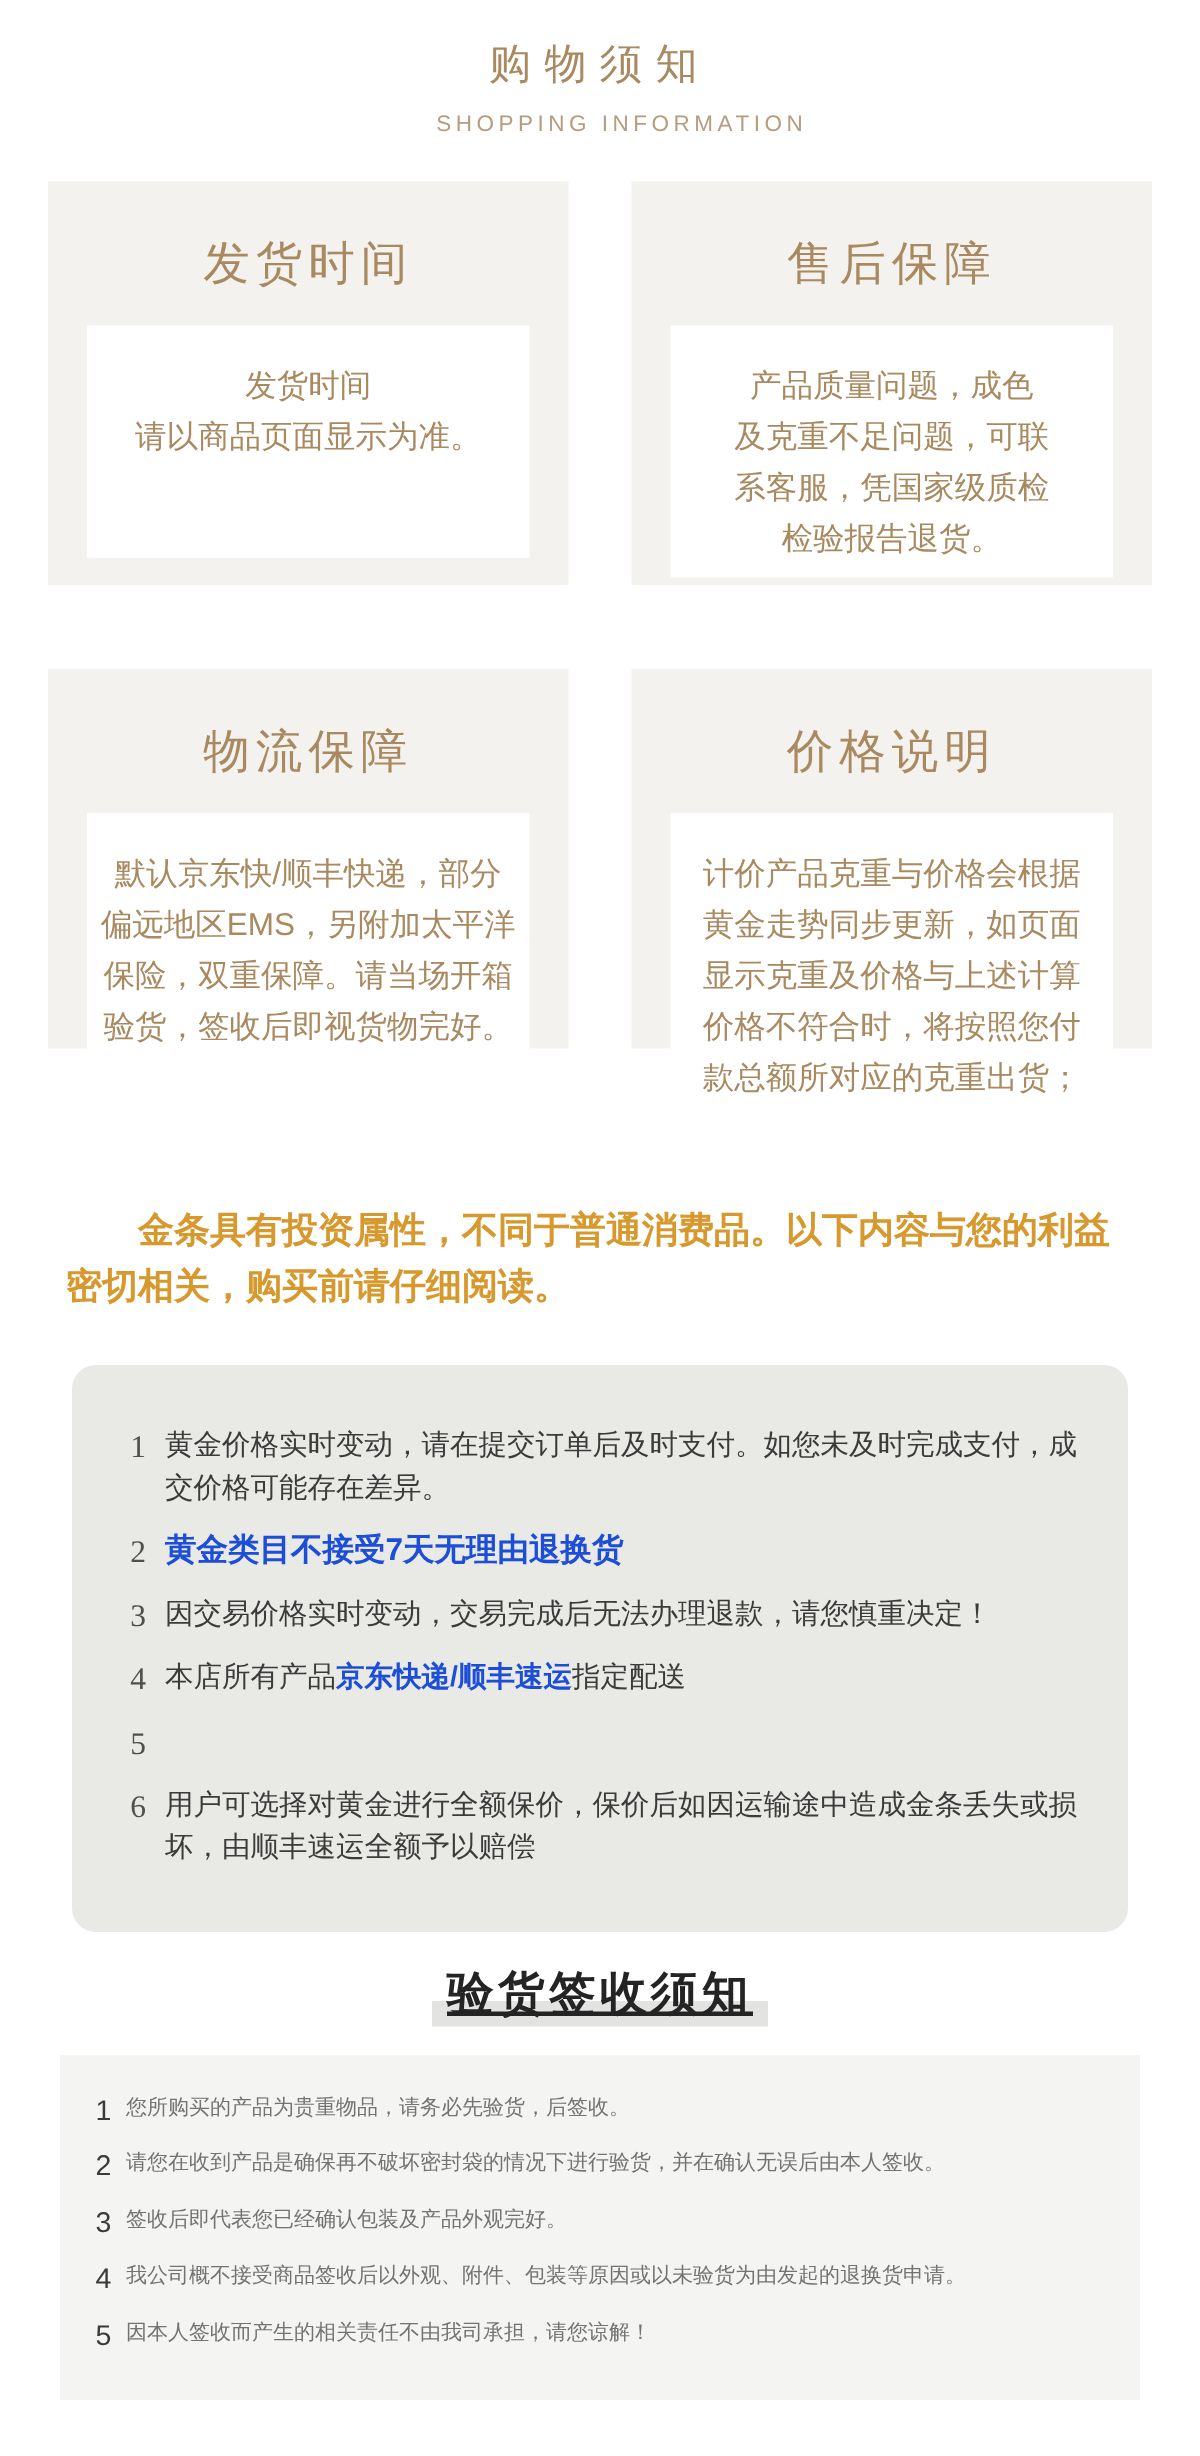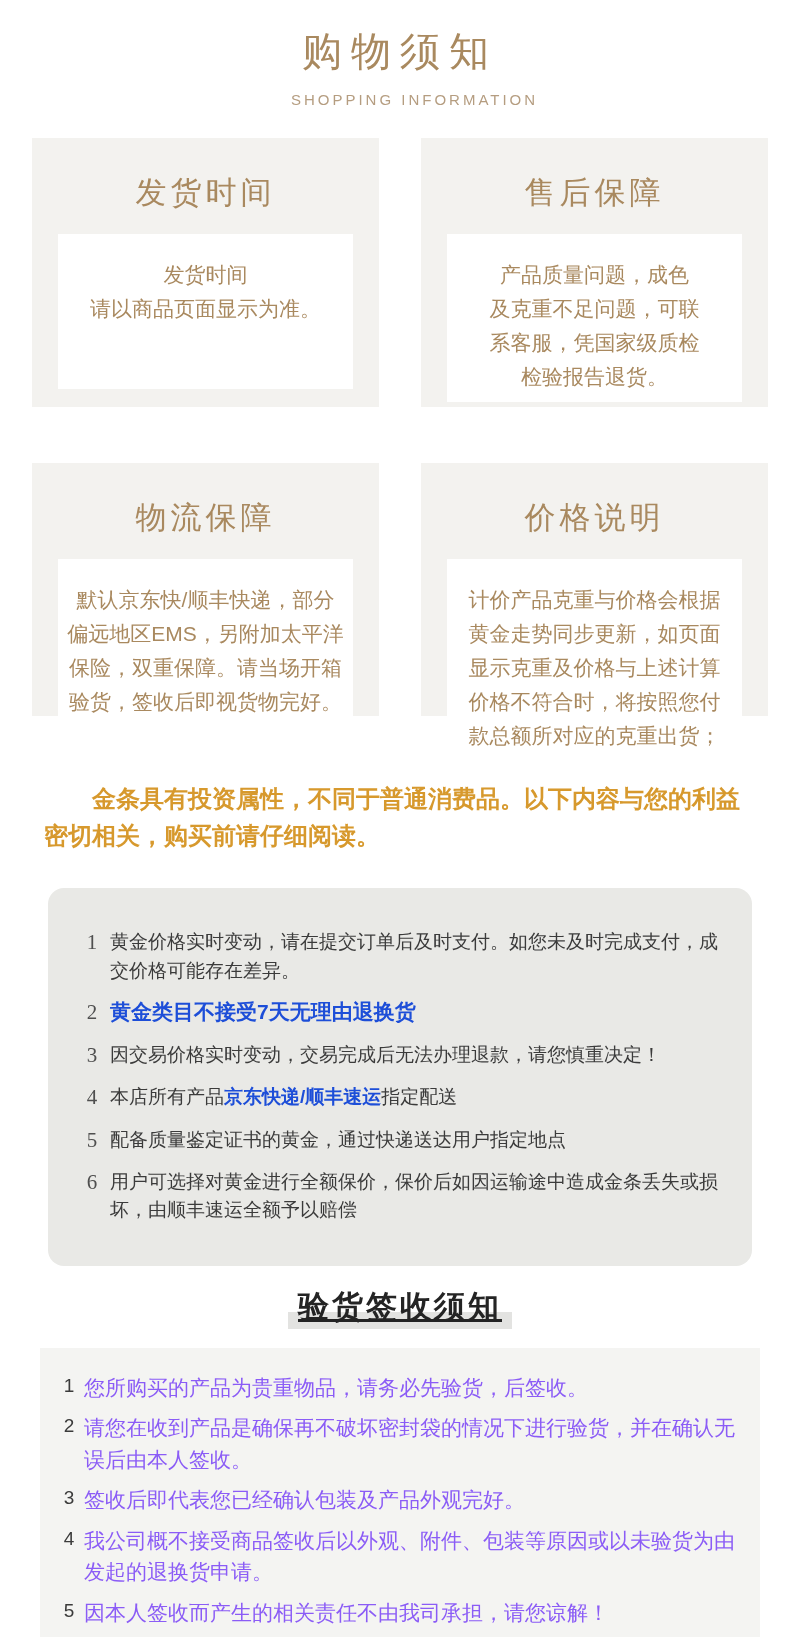--- a/index.html
+++ b/index.html
@@ -12,7 +12,7 @@
 
   
   .header { text-align:center; padding-top:24px; }
-  .header-title { font-size:40px; color:#a9895f; letter-spacing:9px; font-weight:500; }
+  .header-title { font-size:28px; color:#a9895f; letter-spacing:9px; font-weight:500; }
   .header-sub { margin-top:12px; font-size:15px; color:#b59d80; letter-spacing:3px; font-weight:500;padding-left:29px; }
 
   

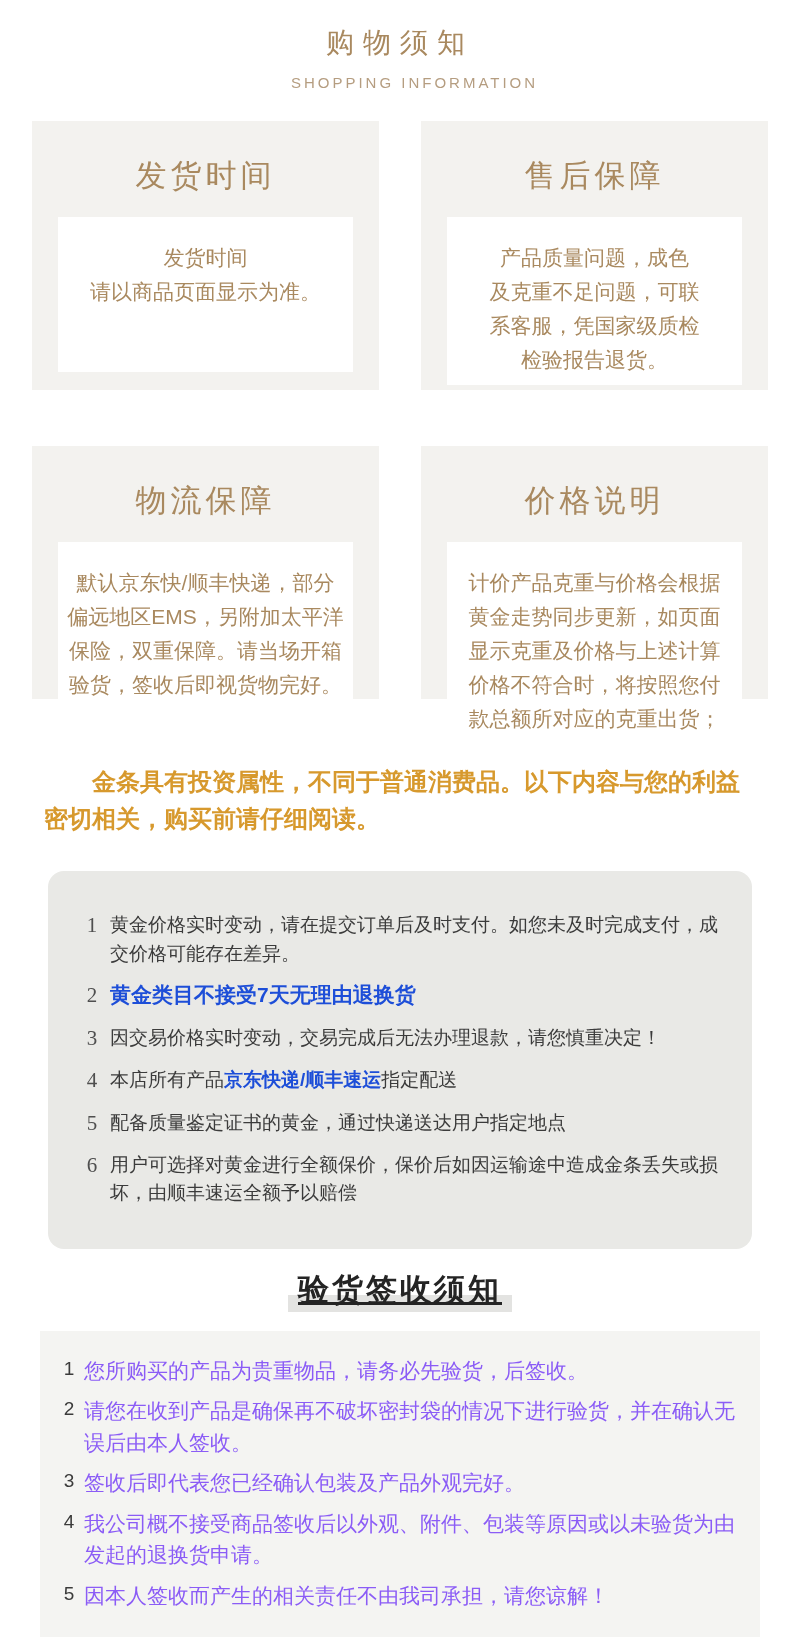--- a/index.html
+++ b/index.html
@@ -25,7 +25,7 @@
   .card-body { font-size:21px; line-height:1.62; color:#a9895f; text-align:center; white-space:pre-line; }
 
   
-  .intro { margin:64px 44px 0; font-size:24px; font-weight:bold; color:#d7992d; line-height:1.55; text-indent:2em; }
+  .intro { margin:103px 44px 0; font-size:24px; font-weight:bold; color:#d7992d; line-height:1.55; text-indent:2em; }
 
   
   .notice-box { margin:34px 48px 0; background:#e9e9e6; border-radius:16px; padding:40px 34px 28px 26px; min-height:264px; }

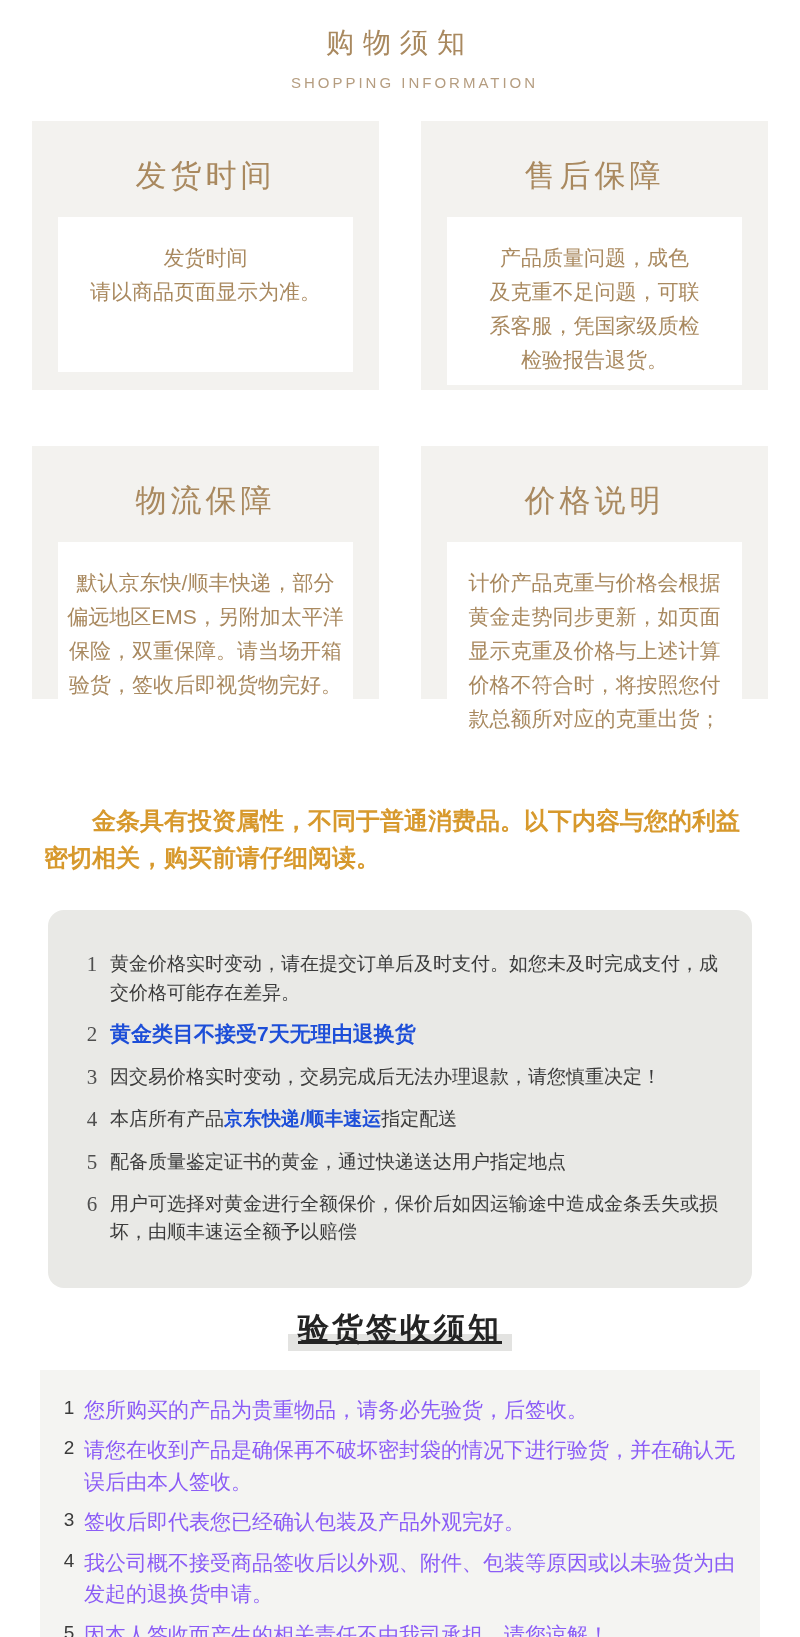--- a/index.html
+++ b/index.html
@@ -111,7 +111,6 @@
   </div>
   <div class="n-item">
     <span class="n-num">5</span>
-    <span class="n-text">配备质量鉴定证书的黄金，通过快递送达用户指定地点</span>
   </div>
   <div class="n-item">
     <span class="n-num">6</span>

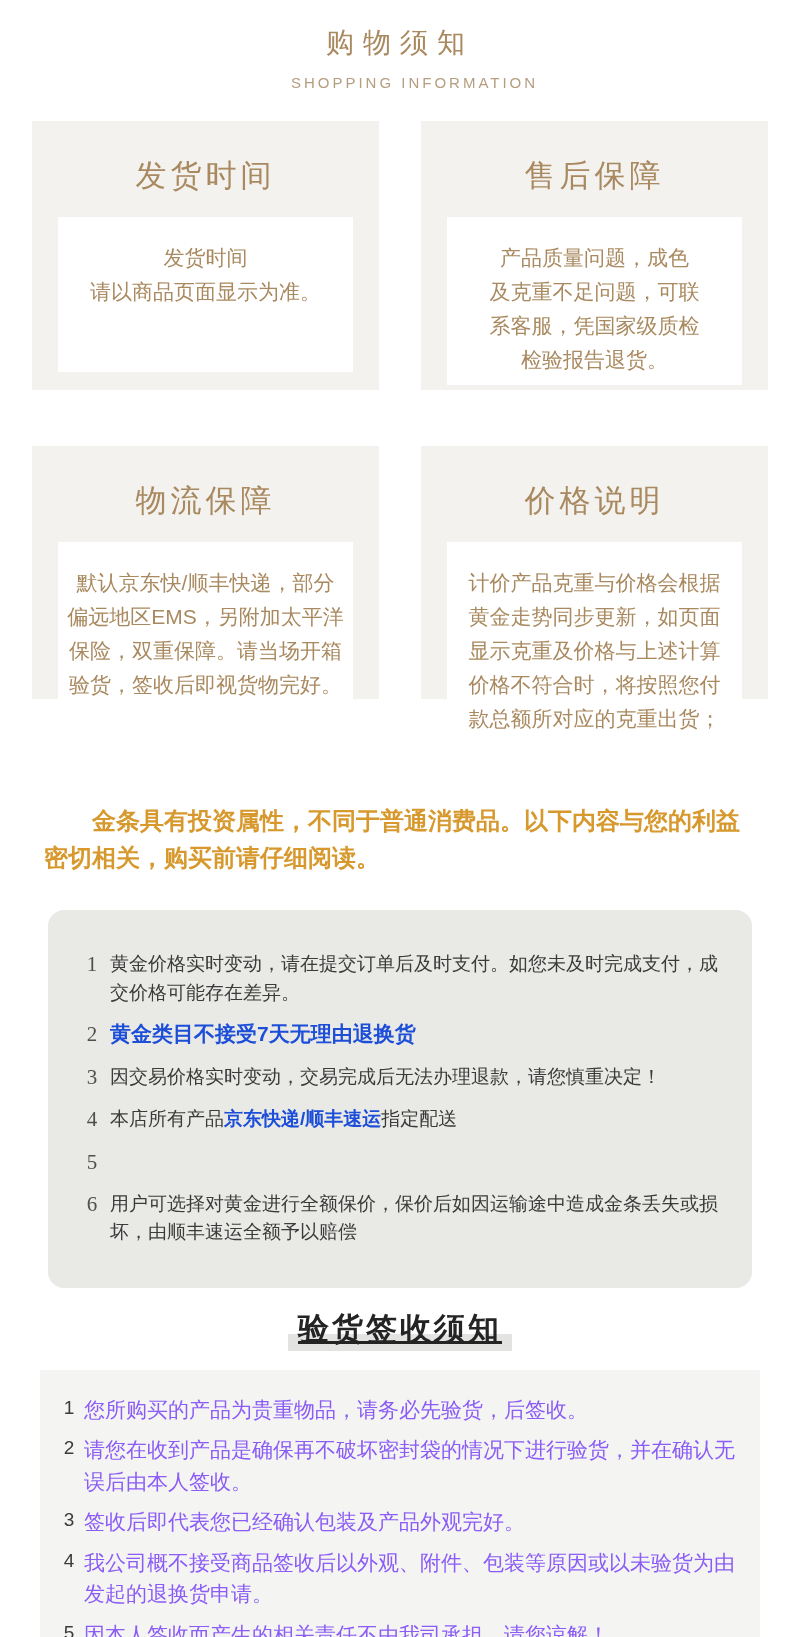--- a/index.html
+++ b/index.html
@@ -42,7 +42,7 @@
   .panel2 { margin:20px 40px 0; background:#f4f4f2; padding:24px 14px 18px; min-height:230px; }
   .p-item { display:flex; margin-bottom:9px; }
   .p-num { flex:0 0 30px; text-align:center; font-size:19px; color:#3b3b3b; line-height:1.5; }
-  .p-text { font-size:21px; color:#8b5cf6; line-height:1.5; }
+  .p-text { font-size:14px; color:#737373; line-height:1.5; }
 </style>
 </head>
 <body>

